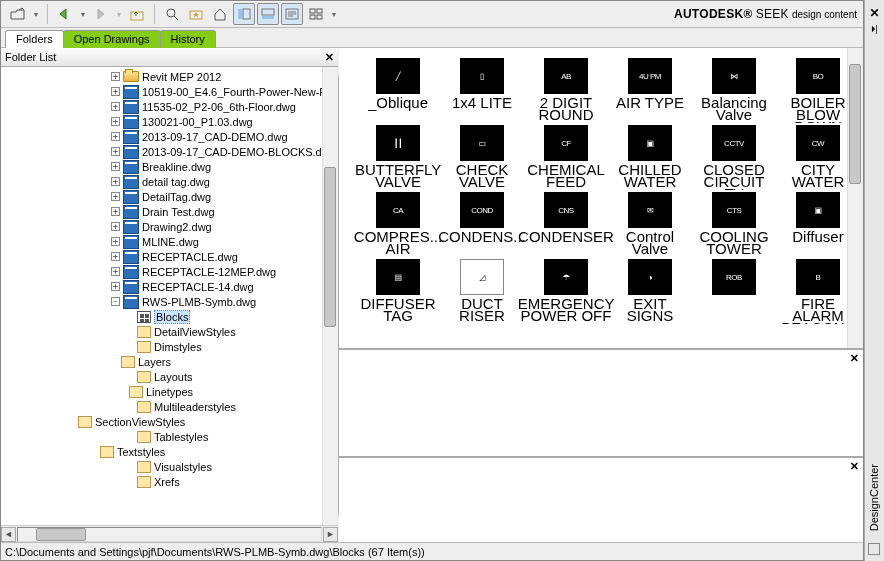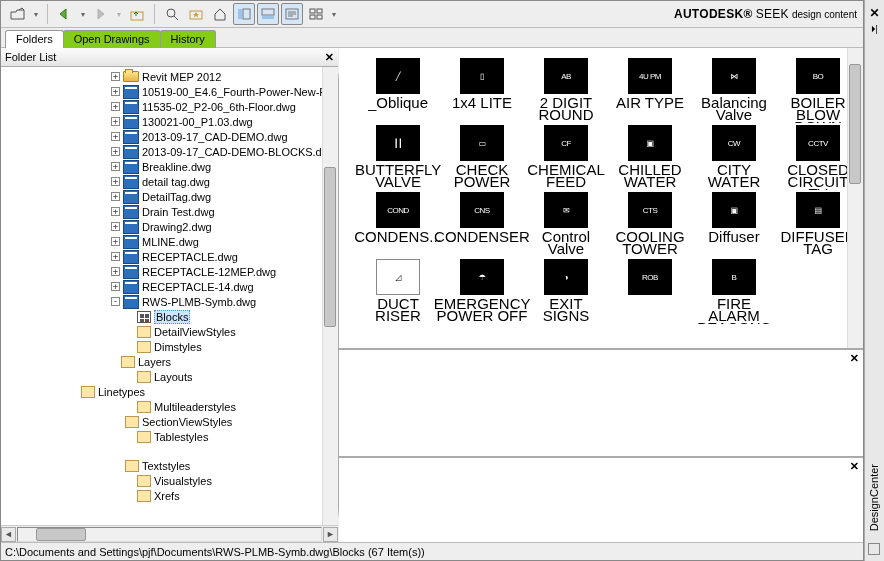--- a/index.html
+++ b/index.html
@@ -352,12 +352,12 @@
               <div class="lbl">CHILLED WATER</div>
             </div>
             <div class="item">
+              <div class="thumb2">CCTV</div>
+              <div class="lbl">CLOSED CIRCUIT TV</div>
+            </div>
+            <div class="item">
               <div class="thumb2">CW</div>
               <div class="lbl">CITY WATER</div>
-            </div>
-            <div class="item">
-              <div class="thumb2">CCTV</div>
-              <div class="lbl">CLOSED CIRCUIT TV</div>
             </div>
             <div class="item">
               <div class="thumb2">COND</div>

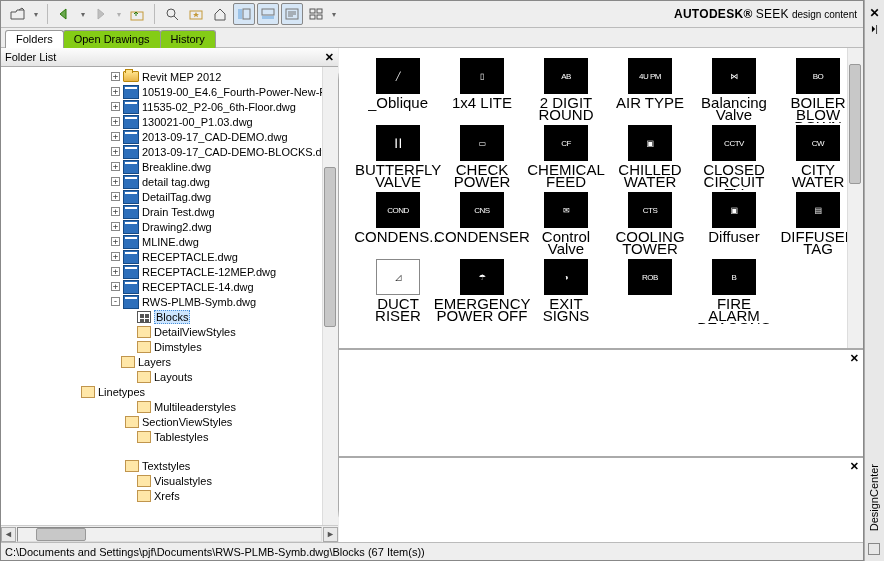--- a/index.html
+++ b/index.html
@@ -341,7 +341,7 @@
             </div>
             <div class="item">
               <div class="thumb2">▭</div>
-              <div class="lbl">CHECK POWER</div>
+              <div class="lbl">CHECK VALVE</div>
             </div>
             <div class="item">
               <div class="thumb2">CF</div>

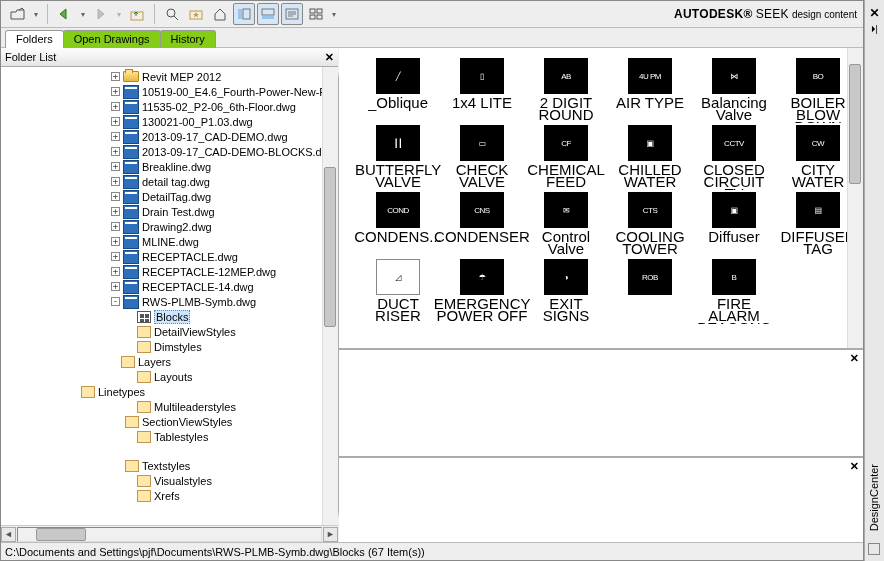--- a/index.html
+++ b/index.html
@@ -360,6 +360,10 @@
               <div class="lbl">CITY WATER</div>
             </div>
             <div class="item">
+              <div class="thumb2">CA</div>
+              <div class="lbl">COMPRES... AIR</div>
+            </div>
+            <div class="item">
               <div class="thumb2">COND</div>
               <div class="lbl">CONDENS...</div>
             </div>

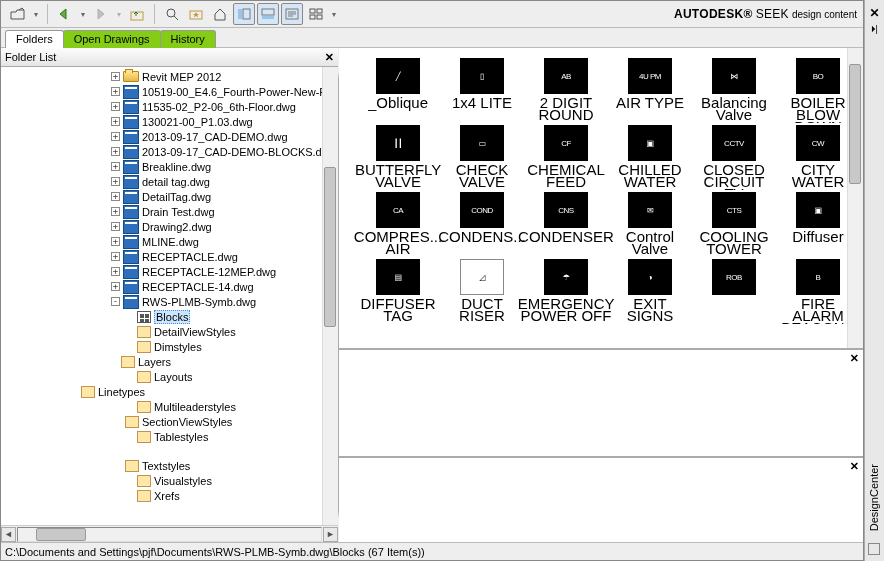--- a/index.html
+++ b/index.html
@@ -263,7 +263,7 @@
             <span class="fi node"></span>
             <span>Layouts</span>
           </div>
-          <div class="tree-row" style="padding-left: 68px; text-align: right;">
+          <div class="tree-row" style="padding-left: 116px; text-align: right;">
             <span style="display:inline-block;width:12px"></span>
             <span class="fi node"></span>
             <span>Linetypes</span>

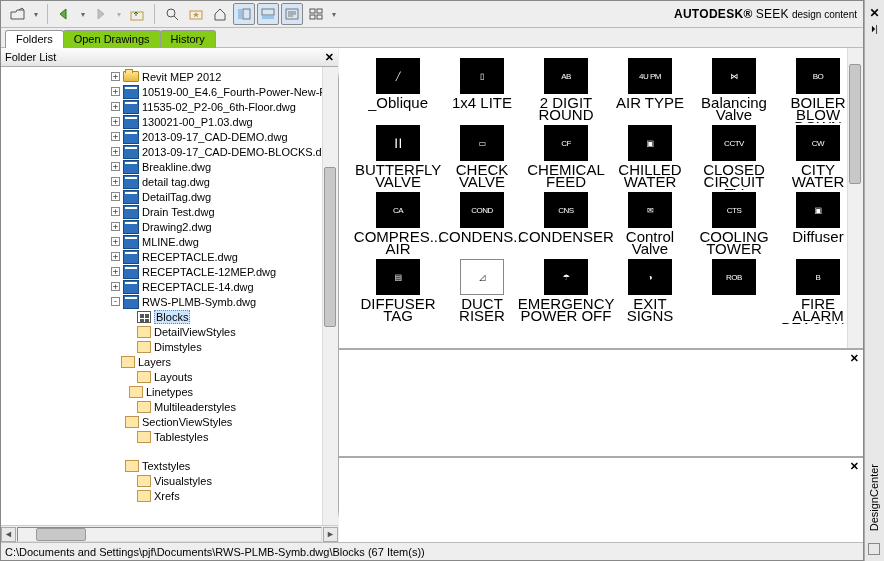--- a/index.html
+++ b/index.html
@@ -273,7 +273,7 @@
             <span class="fi node"></span>
             <span>Multileaderstyles</span>
           </div>
-          <div class="tree-row" style="padding-left: 112px;">
+          <div class="tree-row" style="padding-left: 65px;">
             <span style="display:inline-block;width:12px"></span>
             <span class="fi node"></span>
             <span>SectionViewStyles</span>

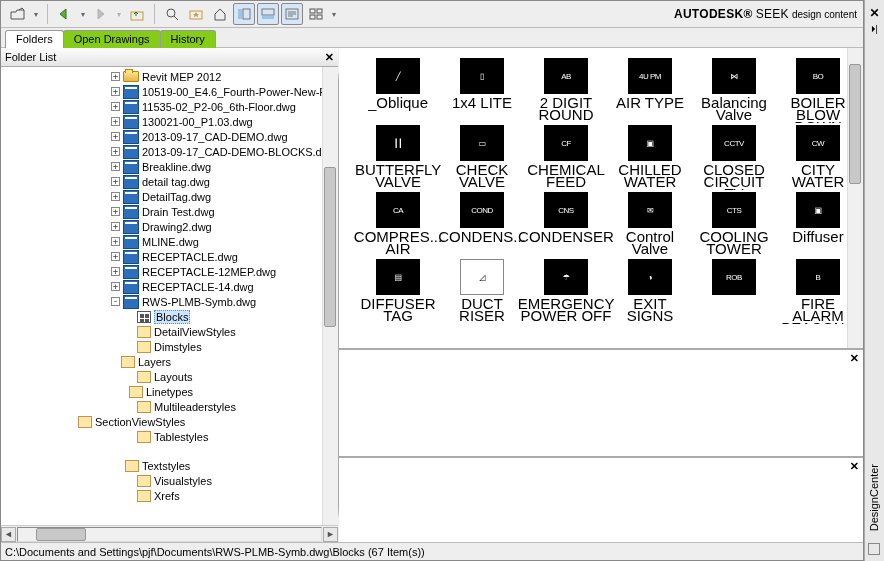--- a/index.html
+++ b/index.html
@@ -283,7 +283,7 @@
             <span class="fi node"></span>
             <span>Tablestyles</span>
           </div>
-          <div class="tree-row" style="padding-left: 112px; margin-top: 14px;">
+          <div class="tree-row" style="padding-left: 87px;">
             <span style="display:inline-block;width:12px"></span>
             <span class="fi node"></span>
             <span>Textstyles</span>

